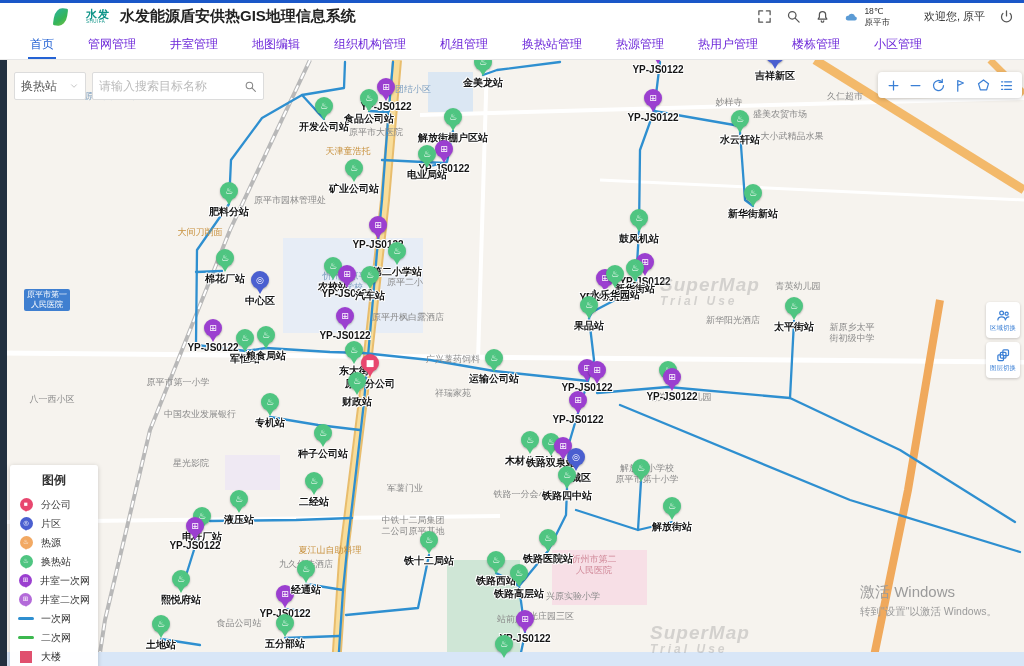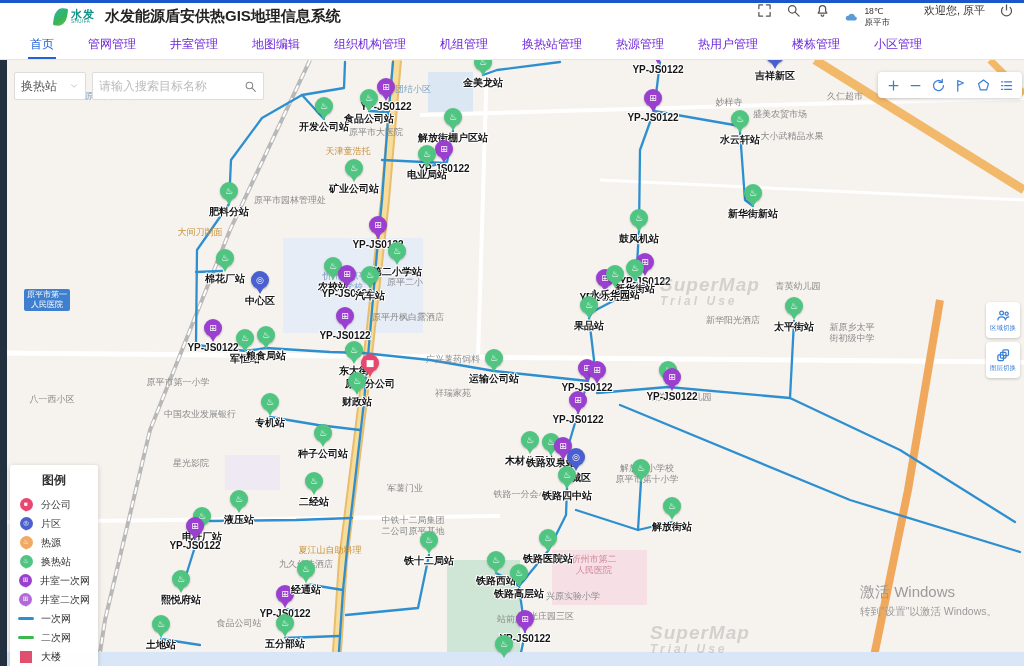--- a/index.html
+++ b/index.html
@@ -8,7 +8,7 @@
   .topline { height:3px; background:#1a57c8; }
   
   header { height:27px; display:flex; align-items:center; padding:0 14px 0 54px; position:relative; }
-  .logo { display:flex; align-items:center; gap:4px; }
+  .logo { display:flex; align-items:center; gap:19px; }
   .logo-mark { width:13px; height:18px; border-radius:60% 10% 60% 10%; background:linear-gradient(135deg,#2bb3a3 0%,#35b558 60%,#7bc043 100%); transform:rotate(8deg); }
   .logo-text { display:flex; flex-direction:column; line-height:1; }
   .logo-text .cn { color:#0f9488; font-weight:bold; font-size:11px; letter-spacing:1px; }

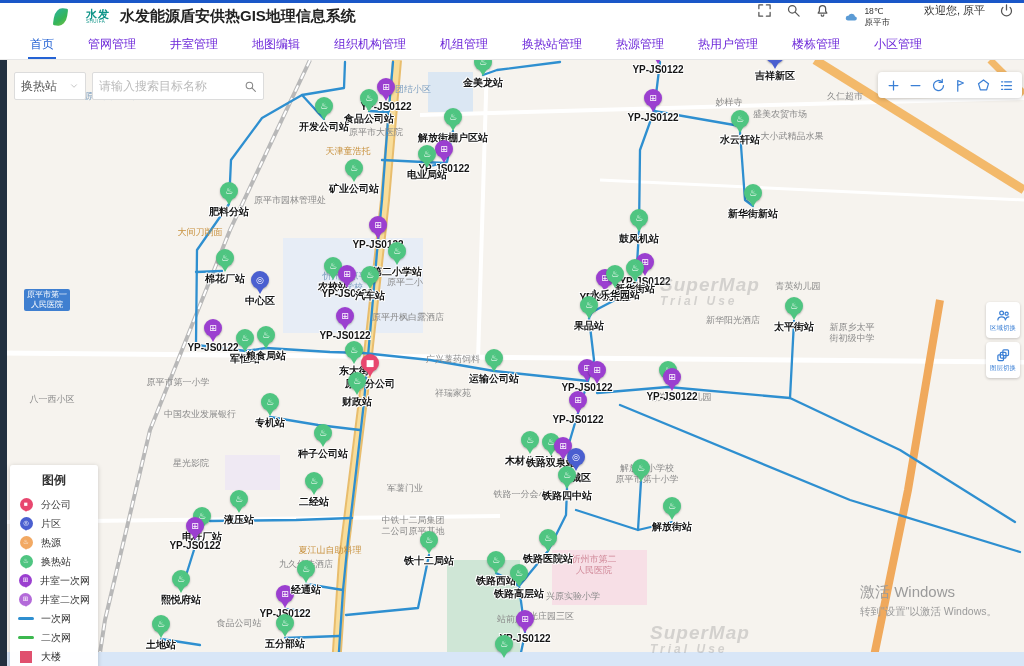--- a/index.html
+++ b/index.html
@@ -14,7 +14,7 @@
   .logo-text .cn { color:#0f9488; font-weight:bold; font-size:11px; letter-spacing:1px; }
   .logo-text .en { color:#0f9488; font-size:4.5px; letter-spacing:.5px; }
   .title { font-size:15px; font-weight:bold; color:#222; margin-left:10px; }
-  .hright { position:absolute; right:10px; top:0; height:27px; display:flex; gap:14px; }
+  .hright { position:absolute; right:10px; top:0; height:27px; display:flex; align-items:center; gap:14px; }
   .hicon { width:15px; height:15px; color:#555; display:inline-flex; cursor:pointer; }
   .hicon svg { width:100%; height:100%; }
   .weather { display:flex; align-items:center; gap:3px; }

